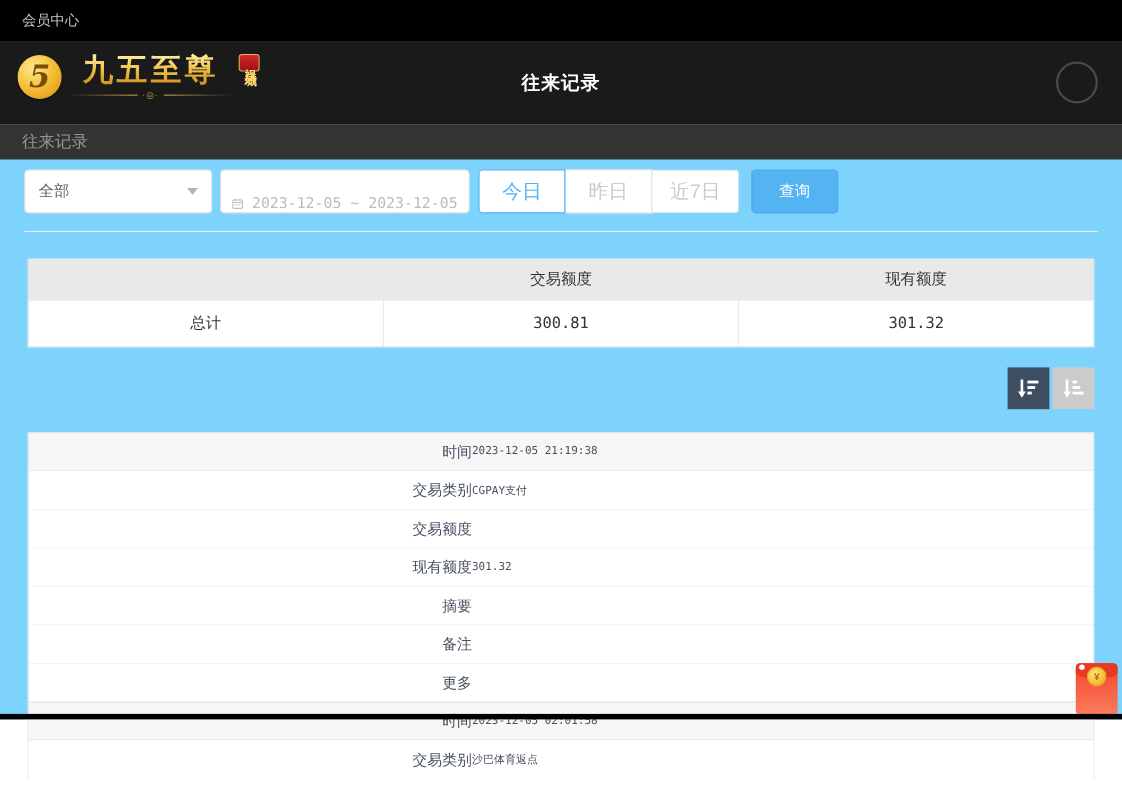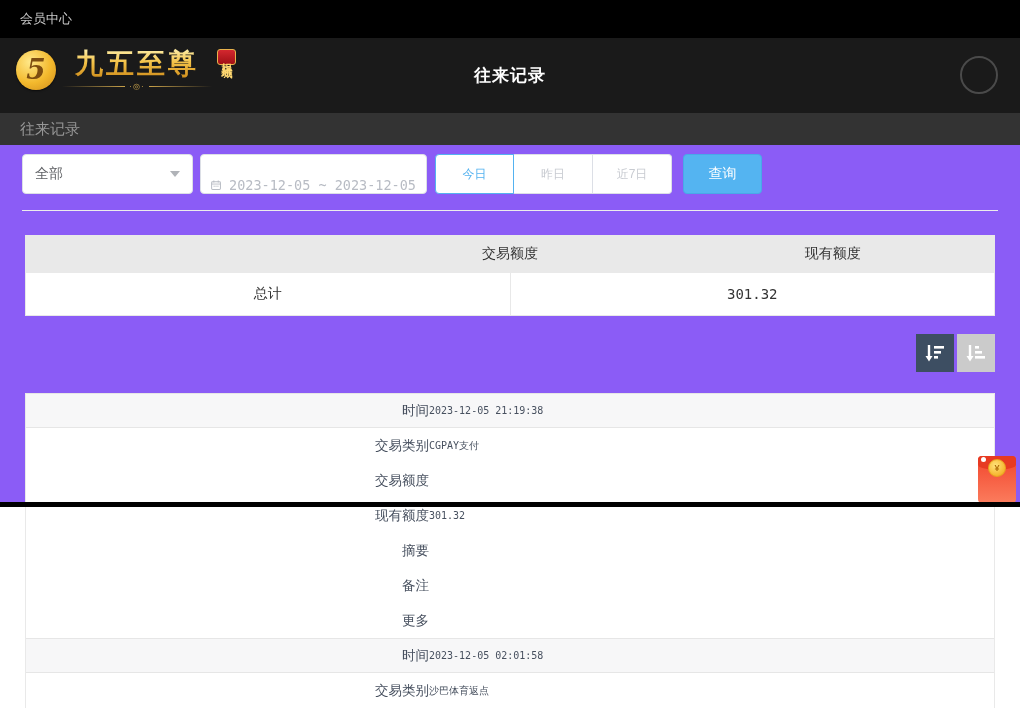--- a/index.html
+++ b/index.html
@@ -5,7 +5,7 @@
   * { margin:0; padding:0; box-sizing:border-box; }
   html,body { width:1020px; height:719px; overflow:hidden; background:#fff;
     font-family:"Liberation Sans", sans-serif; }
-  .page { position:relative; width:1020px; height:507px; background:#8b5cf6; }
+  .page { position:relative; width:1020px; height:654px; background:#7dd3fc; }
 
   
   .topbar { height:38px; background:#000; display:flex; align-items:center;

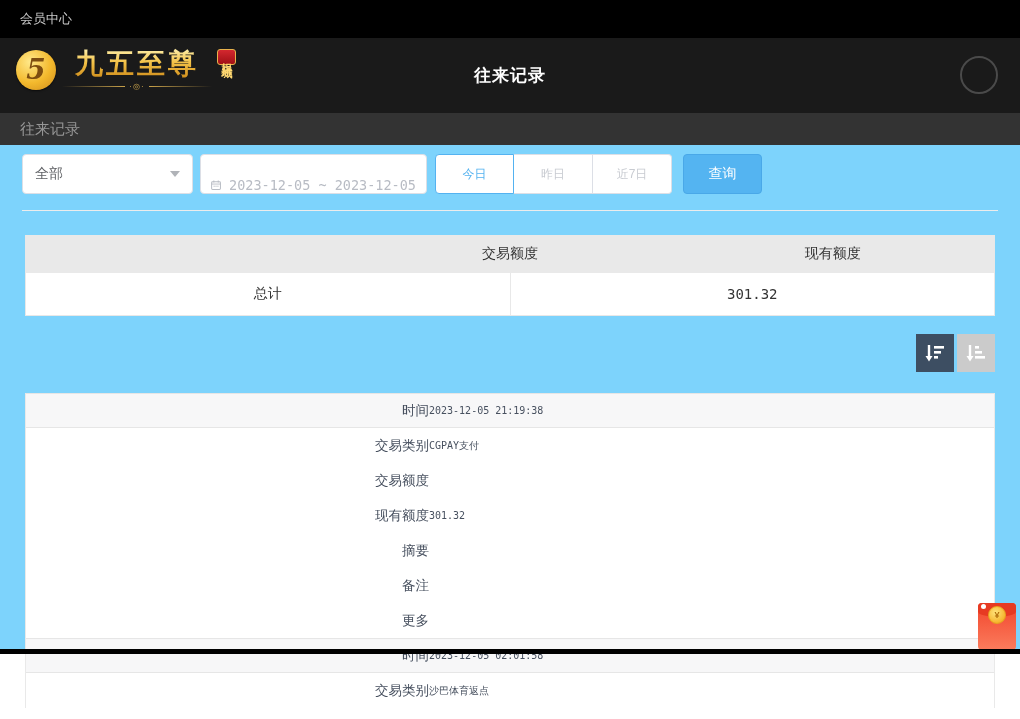--- a/index.html
+++ b/index.html
@@ -61,7 +61,7 @@
   .dateinput .dtext { margin-left:8px; font-family:"DejaVu Sans Mono", monospace; font-size:13.5px; white-space:nowrap; }
   .btn-group { display:flex; margin-left:8px; }
   .qbtn { height:40px; width:79px; background:#fff; border:1px solid #dcdfe6; border-left-width:0;
-    color:#c8cbd1; font-size:12px; cursor:pointer; }
+    color:#c8cbd1; font-size:18px; cursor:pointer; }
   .qbtn:first-child { border-left-width:1px; border-radius:4px 0 0 4px; }
   .qbtn:last-child { border-radius:0 4px 4px 0; }
   .qbtn.active { border:1px solid #54b2f0; color:#54b2f0; position:relative; z-index:1; }

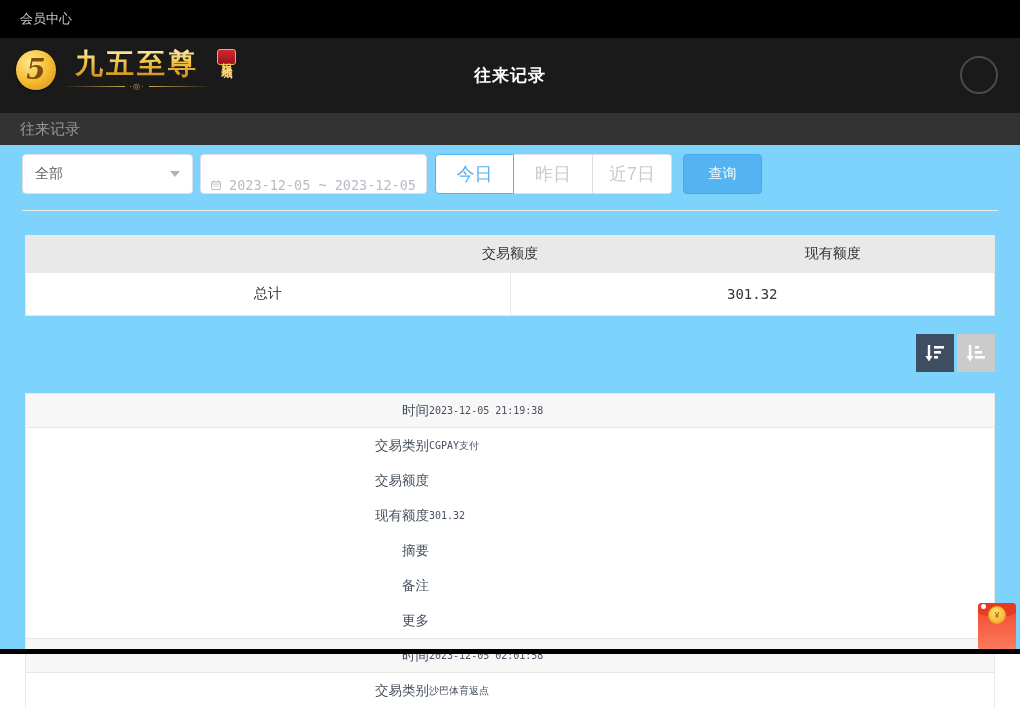--- a/index.html
+++ b/index.html
@@ -176,6 +176,7 @@
     </div>
     <div class="sum-body">
       <div>总计</div>
+      <div class="num">300.81</div>
       <div class="num">301.32</div>
     </div>
   </div>

